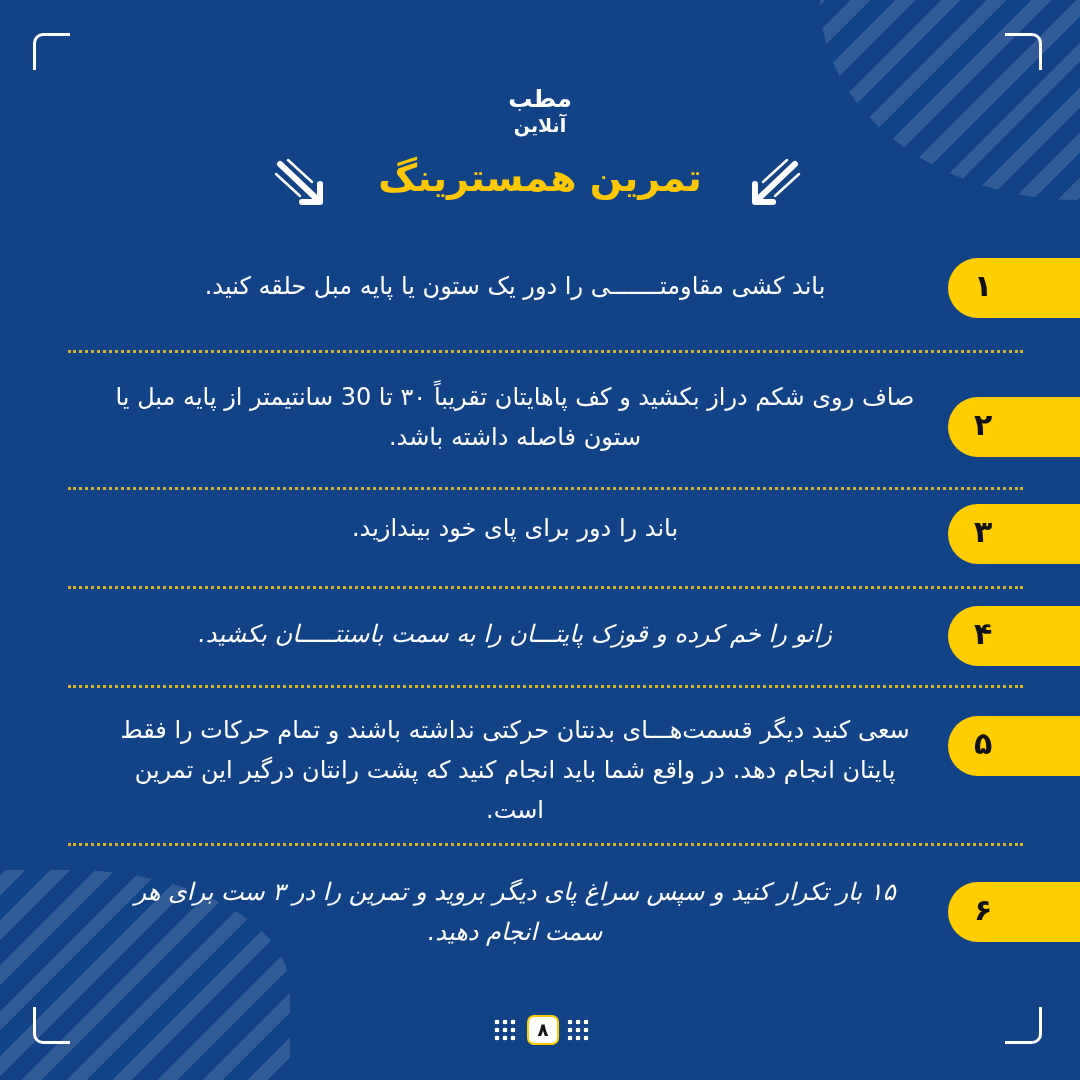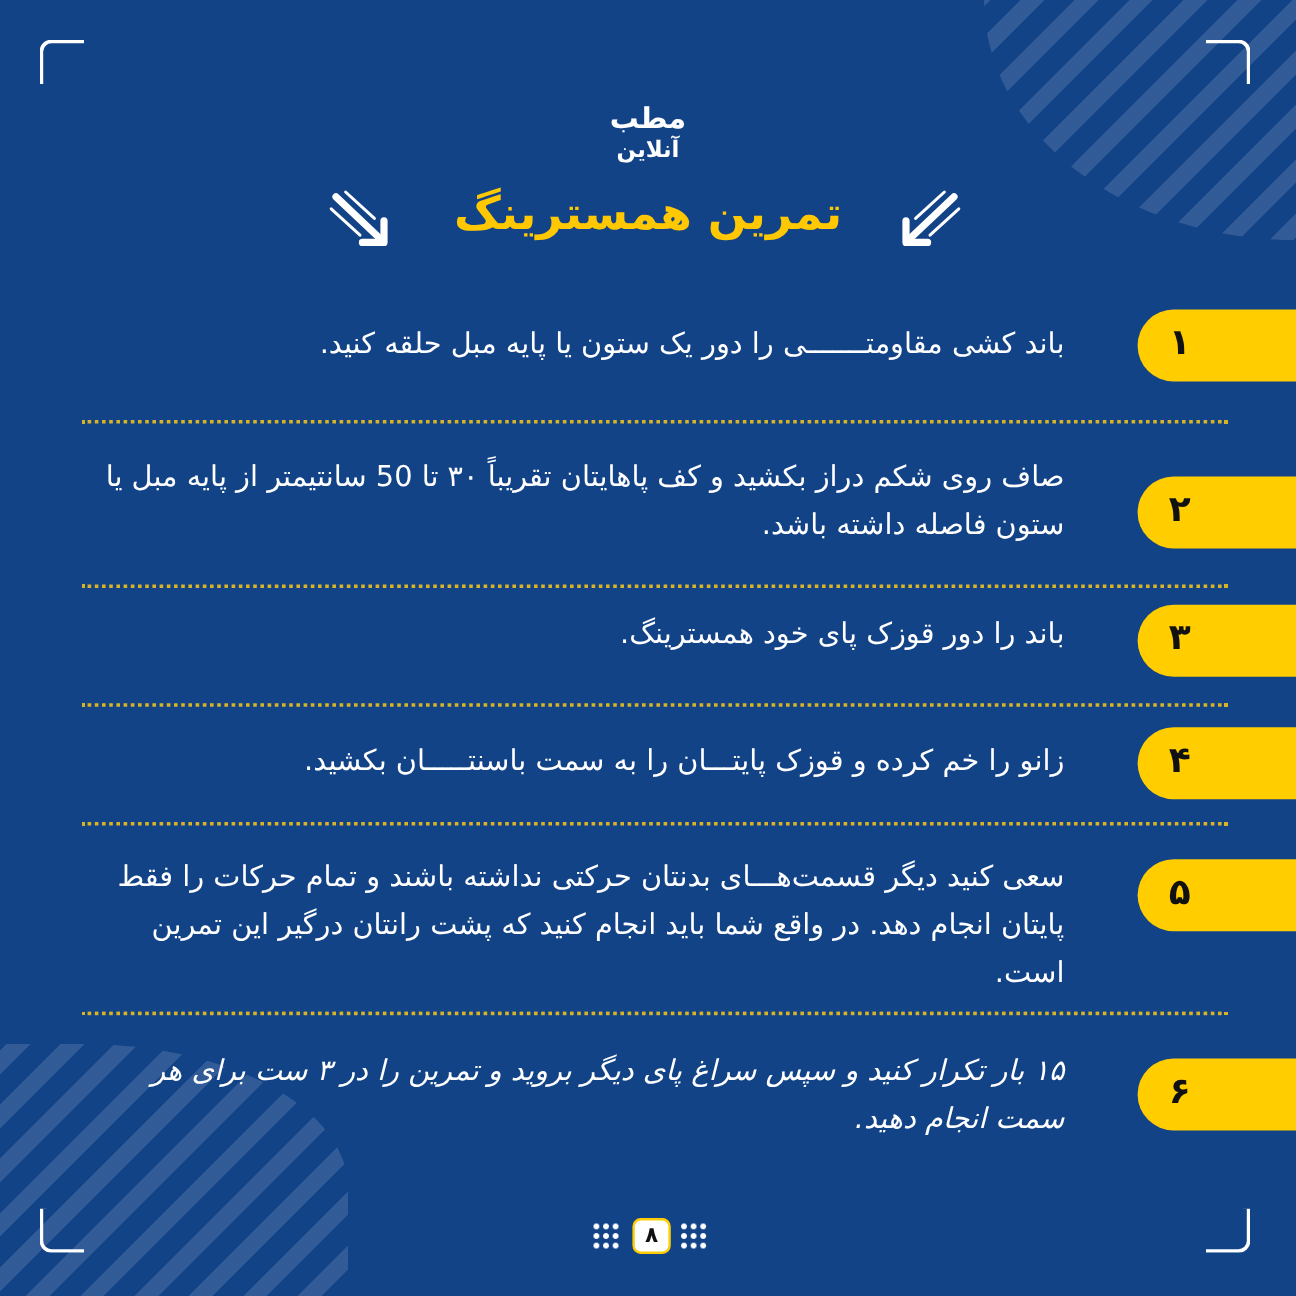--- a/index.html
+++ b/index.html
@@ -23,7 +23,7 @@
   .row { position:absolute; left:0; width:1080px; }
   .num { position:absolute; left:948px; width:132px; height:60px; background:#ffcd00; border-radius:30px 0 0 30px; }
   .num span { position:absolute; left:26px; top:10px; font-size:30px; font-weight:bold; color:#111; }
-  .txt { position:absolute; right:193px; width:800px; color:#fff; font-size:24px; line-height:40px; direction:rtl; }
+  .txt { position:absolute; right:165px; width:800px; color:#fff; font-size:24px; line-height:40px; direction:rtl; text-align:center; }
   .sep { position:absolute; left:68px; width:955px; height:0; border-top:3px dotted #d9b326; }
   .pager { position:absolute; top:1015px; left:490px; width:100px; height:30px; }
   .dots { position:absolute; top:3px; width:24px; height:24px; background-image:radial-gradient(circle, #fff 2.2px, transparent 2.6px); background-size:8px 8px; }

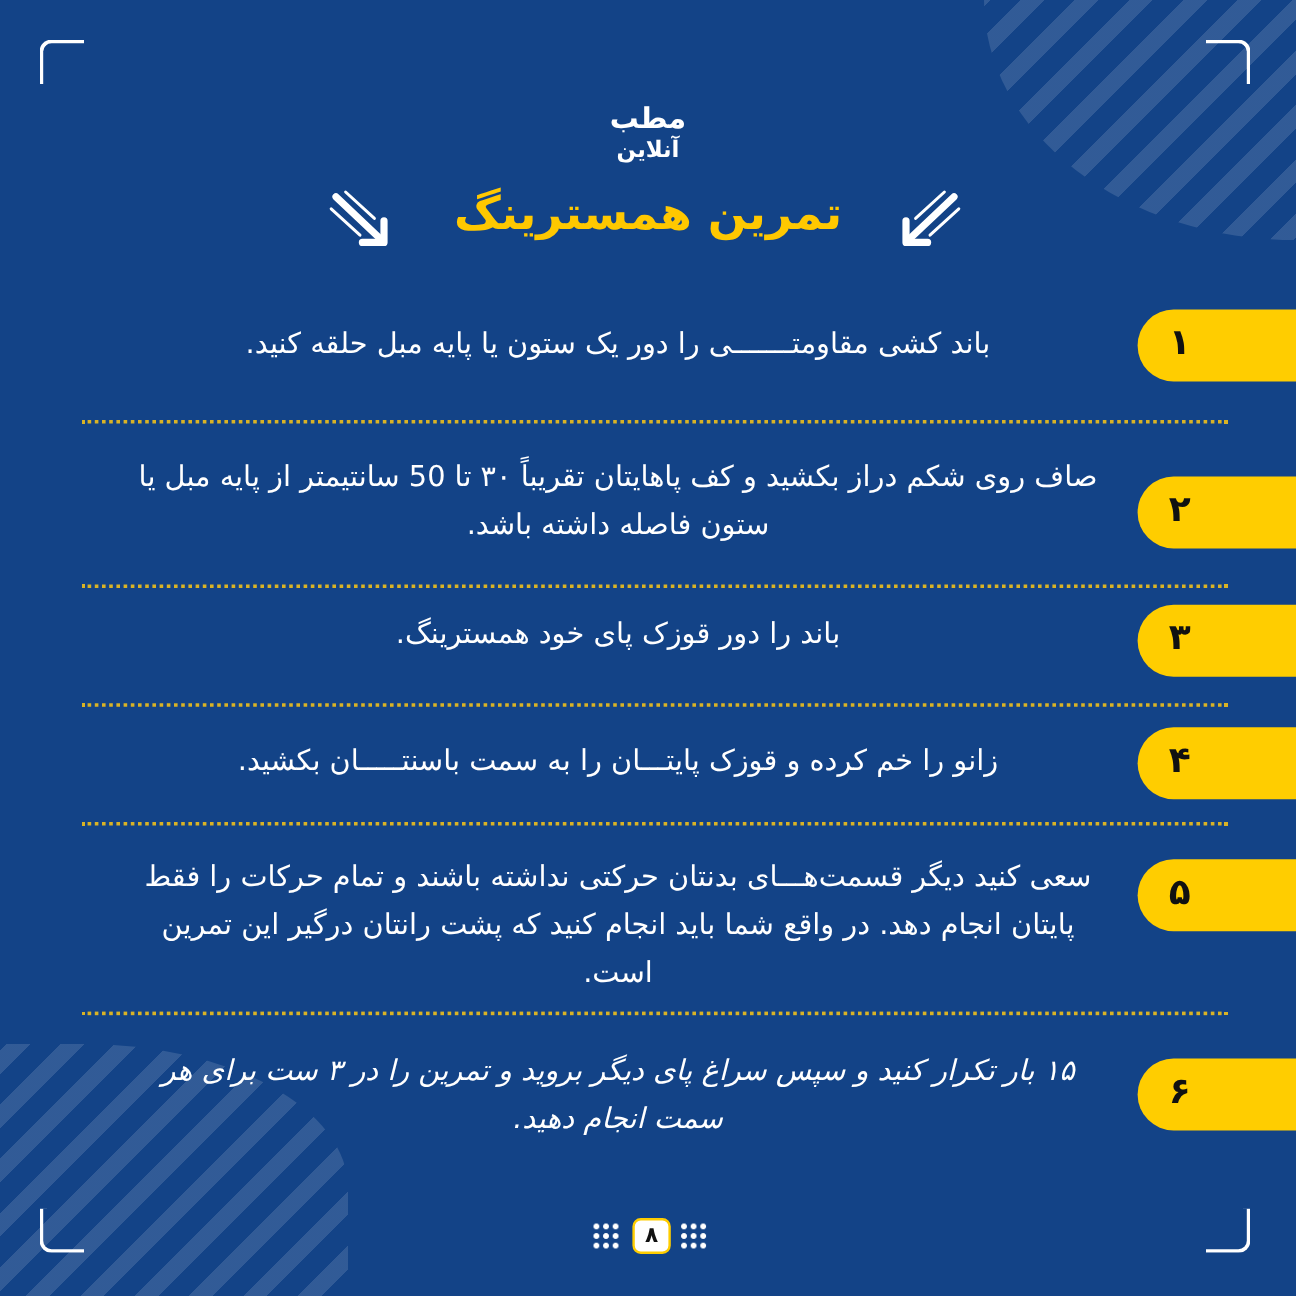--- a/index.html
+++ b/index.html
@@ -79,7 +79,7 @@
   <div class="num">
       <span>۲</span>
     </div>
-  <div class="txt" style="top:-20px;">صاف روی شکم دراز بکشید و کف پاهایتان تقریباً ۳۰ تا 50 سانتیمتر از پایه مبل یا ستون فاصله داشته باشد.</div>
+  <div class="txt" style="top:-20px;">صاف روی شکم دراز بکشید و کف پاهایتان تقریباً ۳۰ تا 30 سانتیمتر از پایه مبل یا ستون فاصله داشته باشد.</div>
 </div>
 <div class="sep" style="top:487px;"></div>
 

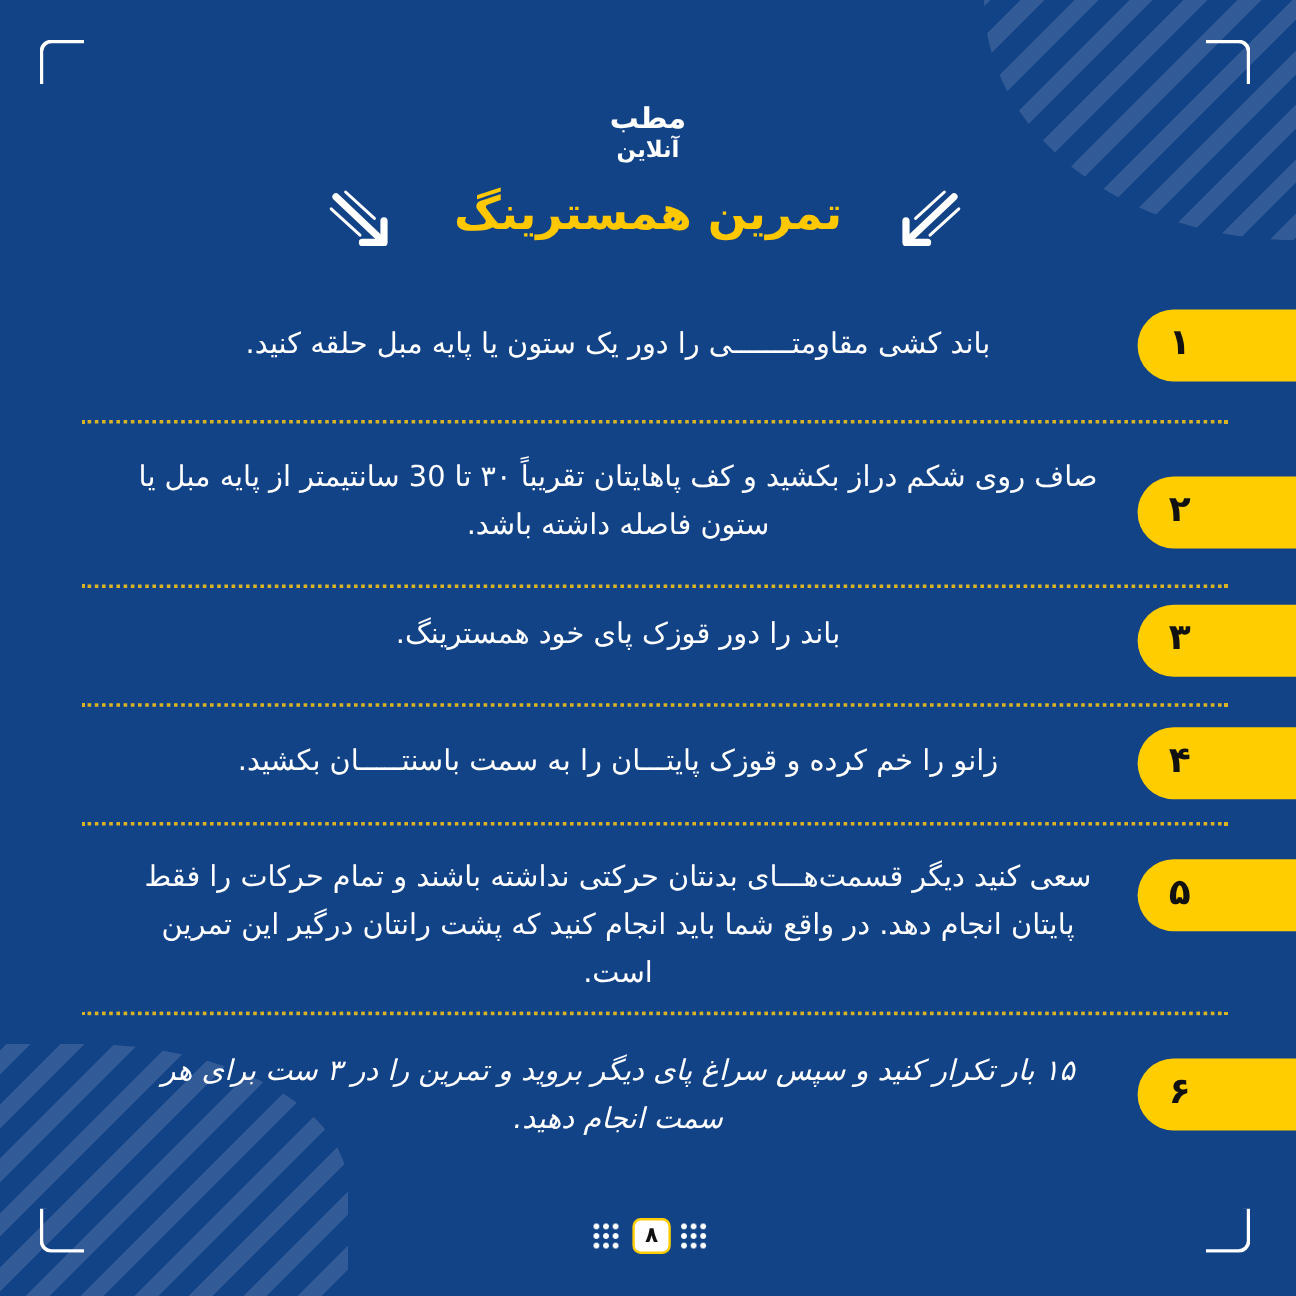--- a/index.html
+++ b/index.html
@@ -87,7 +87,7 @@
   <div class="num">
       <span>۳</span>
     </div>
-  <div class="txt" style="top:4px;">باند را دور قوزک پای خود همسترینگ.</div>
+  <div class="txt" style="top:4px;">باند را دور برای پای خود بیندازید.</div>
 </div>
 <div class="sep" style="top:586px;"></div>
 

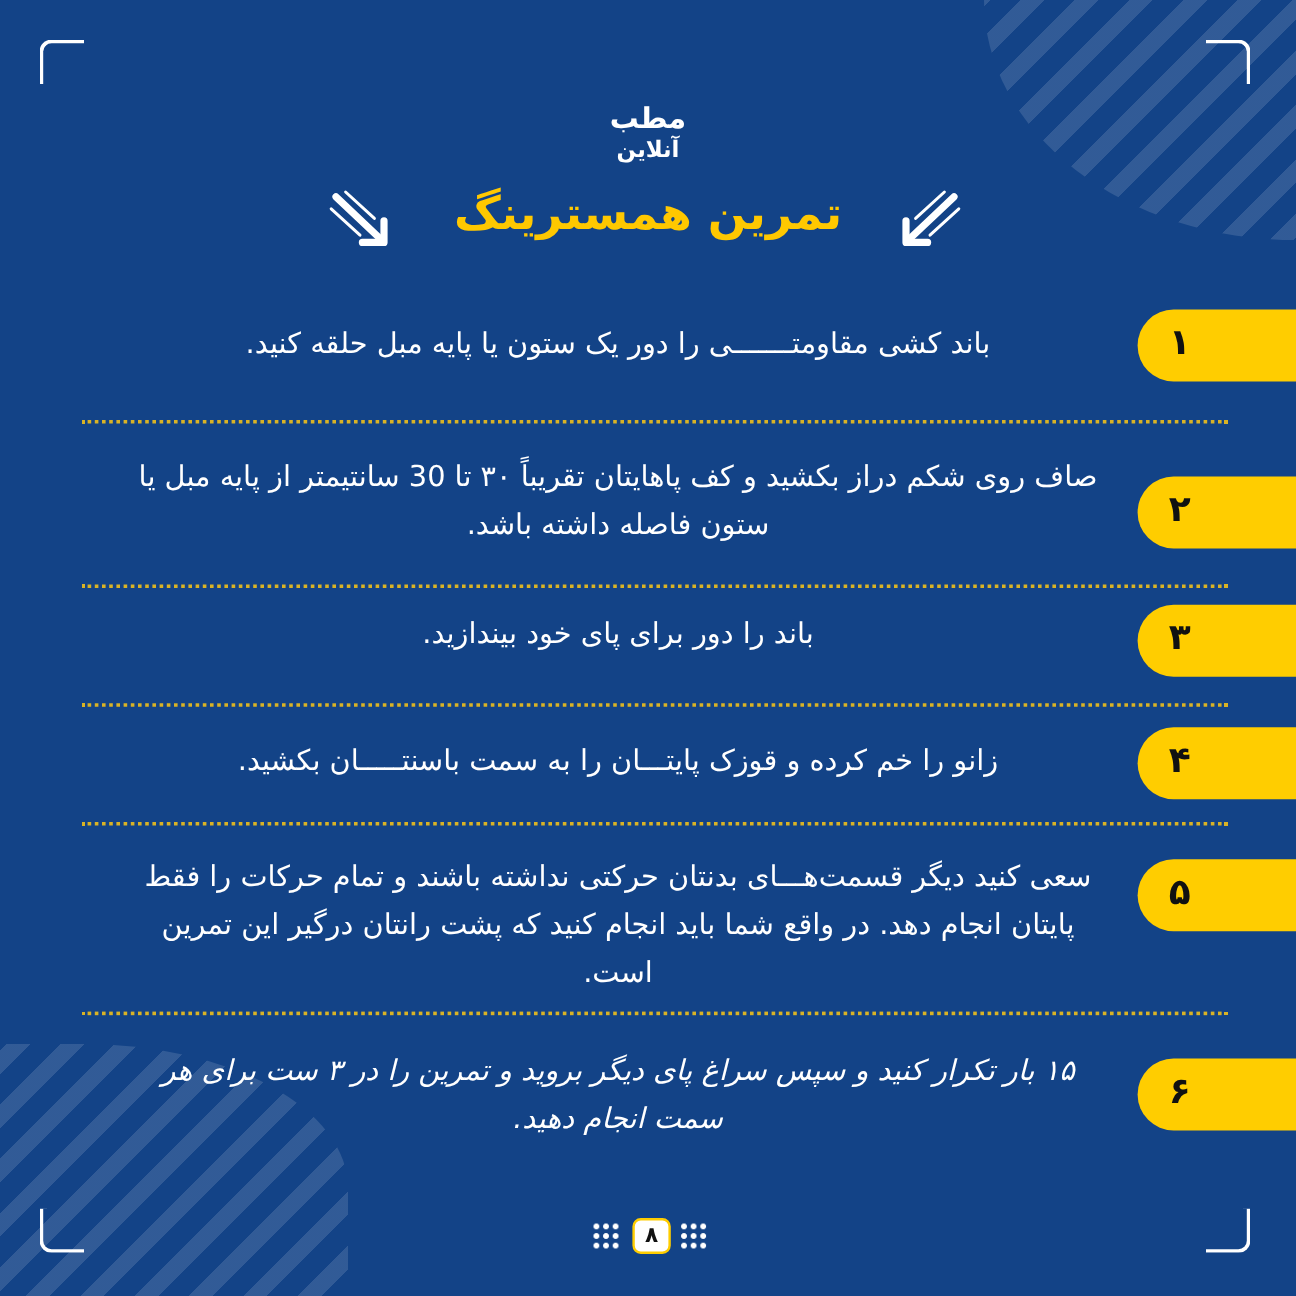--- a/index.html
+++ b/index.html
@@ -95,7 +95,7 @@
   <div class="num">
       <span>۴</span>
     </div>
-  <div class="txt" style="top:8px;">زانو را خم کرده و قوزک پایتـــان را به سمت باسنتـــــان بکشید.</div>
+  <div class="txt" style="top:8px;font-style:italic;">زانو را خم کرده و قوزک پایتـــان را به سمت باسنتـــــان بکشید.</div>
 </div>
 <div class="sep" style="top:685px;"></div>
 

